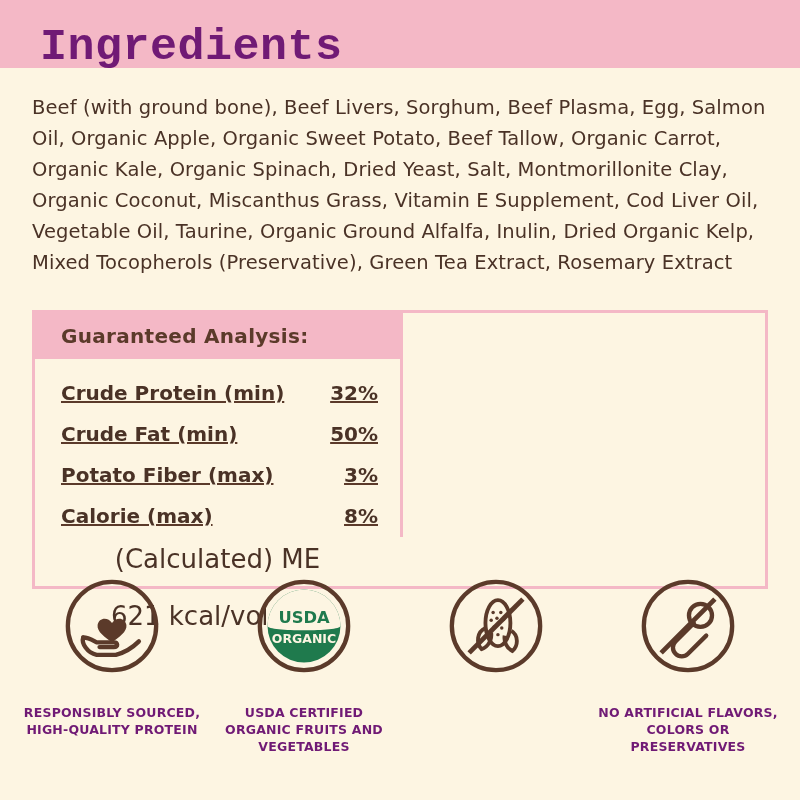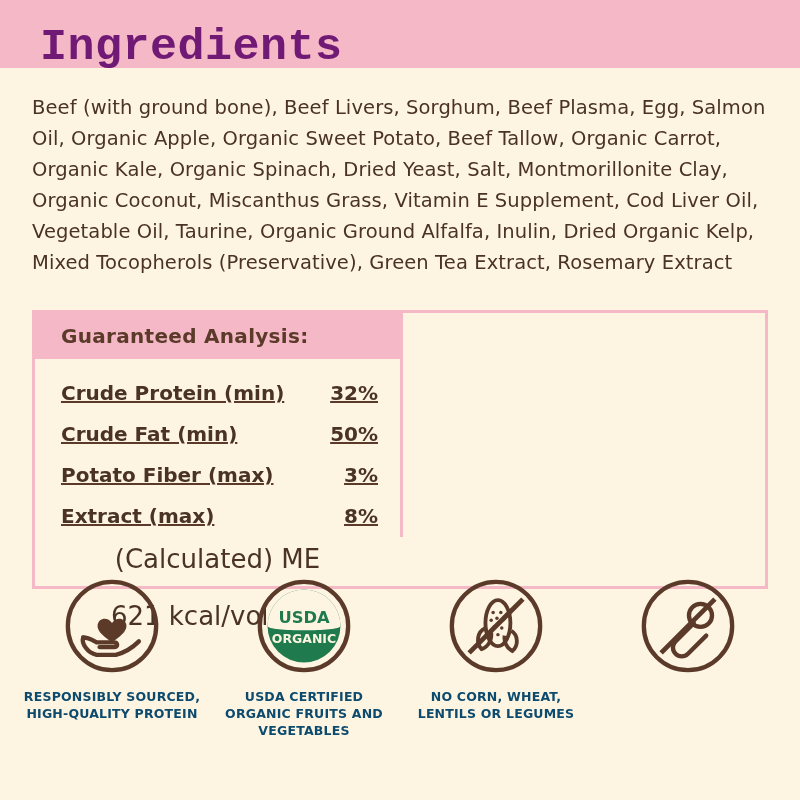--- a/index.html
+++ b/index.html
@@ -169,7 +169,7 @@
         <span class="val">3%</span>
       </div>
       <div class="ga-row">
-        <span class="lbl">Extract (max)</span>
+        <span class="lbl">Calorie (max)</span>
         <span class="val">8%</span>
       </div>
     </div>

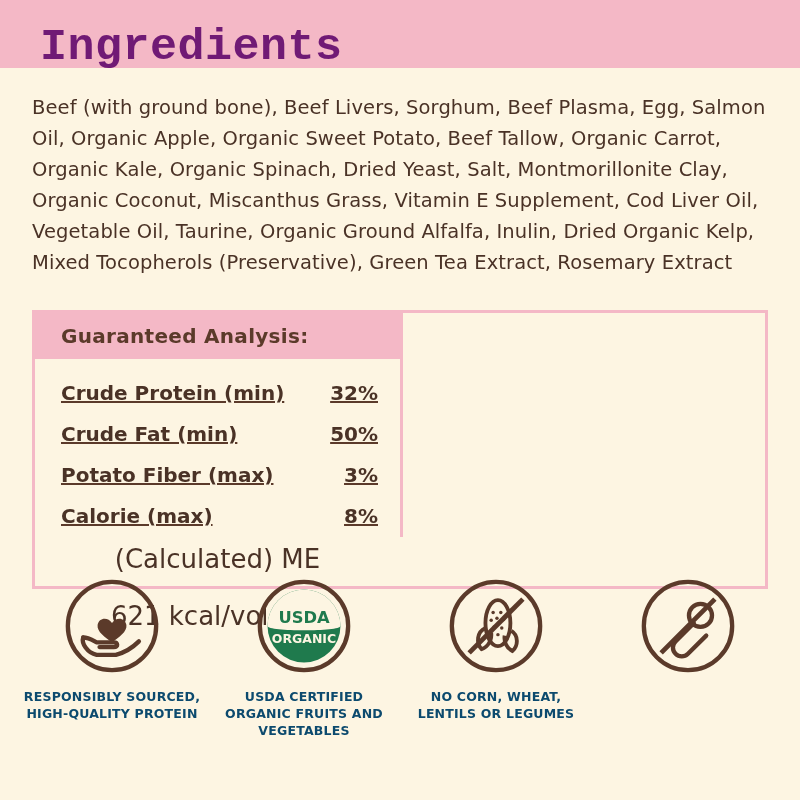--- a/index.html
+++ b/index.html
@@ -131,12 +131,12 @@
     display: block;
   }
   .badge-caption {
-    margin-top: 14px;
+    margin-top: 30px;
     font-size: 12.5px;
     font-weight: bold;
     line-height: 17px;
     text-align: center;
-    color: #0c4a6e;
+    color: #701a75;
     letter-spacing: 0.2px;
     text-transform: uppercase;
     font-family: "DejaVu Sans", sans-serif;

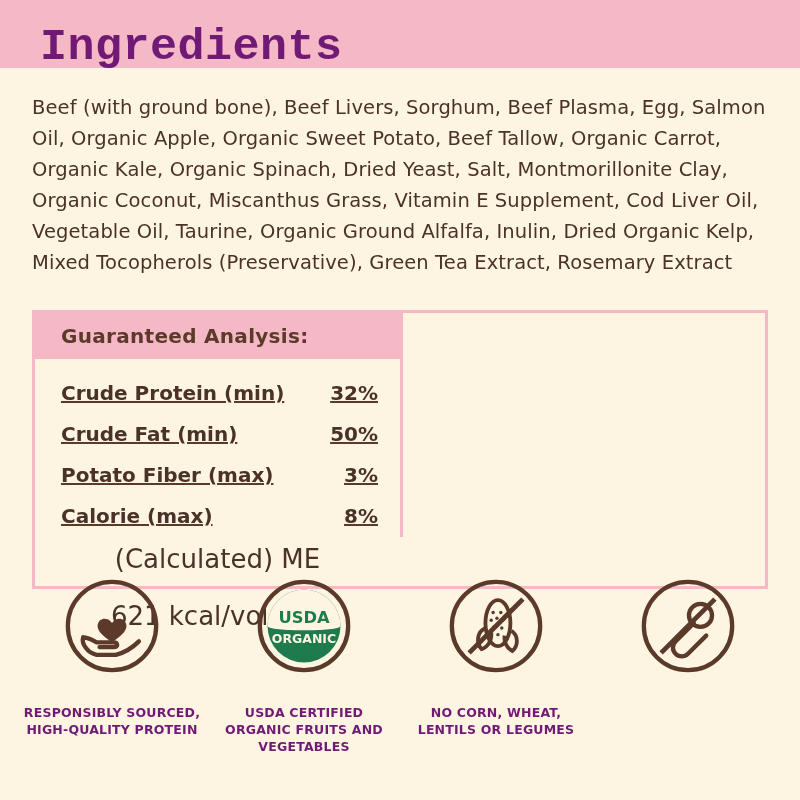--- a/index.html
+++ b/index.html
@@ -228,7 +228,6 @@
         <line x1="22" y1="78" x2="78" y2="22" stroke="#5b3a2a" stroke-width="5"></line>
       </svg>
     </span>
-    <div class="badge-caption">NO CORN, WHEAT, LENTILS OR LEGUMES</div>
   </div>
 
   <div class="badge">

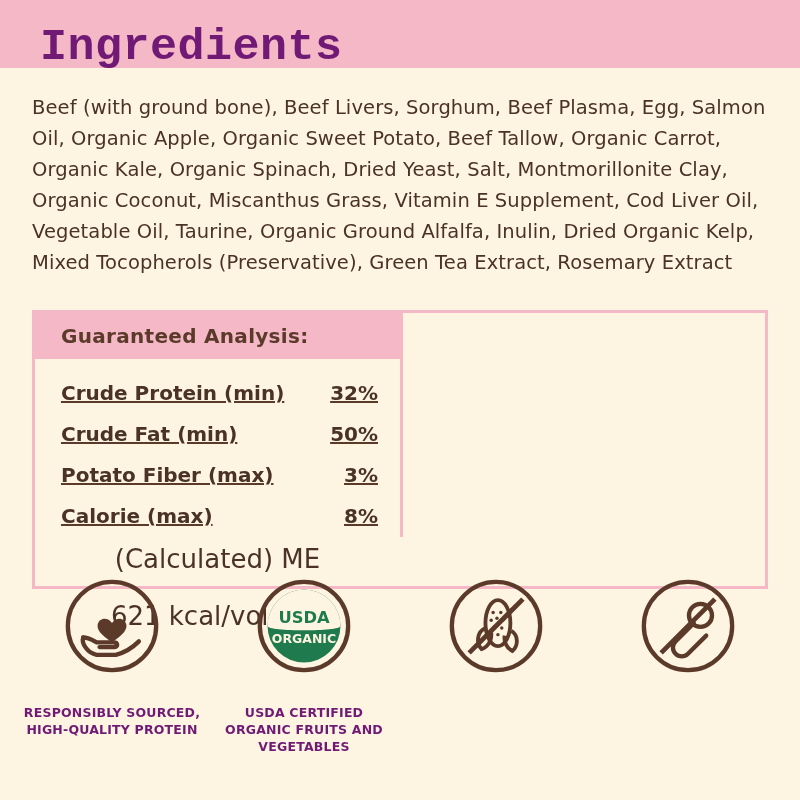--- a/index.html
+++ b/index.html
@@ -239,6 +239,7 @@
         <line x1="22" y1="78" x2="78" y2="22" stroke="#5b3a2a" stroke-width="5"></line>
       </svg>
     </span>
+    <div class="badge-caption">NO ARTIFICIAL FLAVORS, COLORS OR PRESERVATIVES</div>
   </div>
 </div>
 

